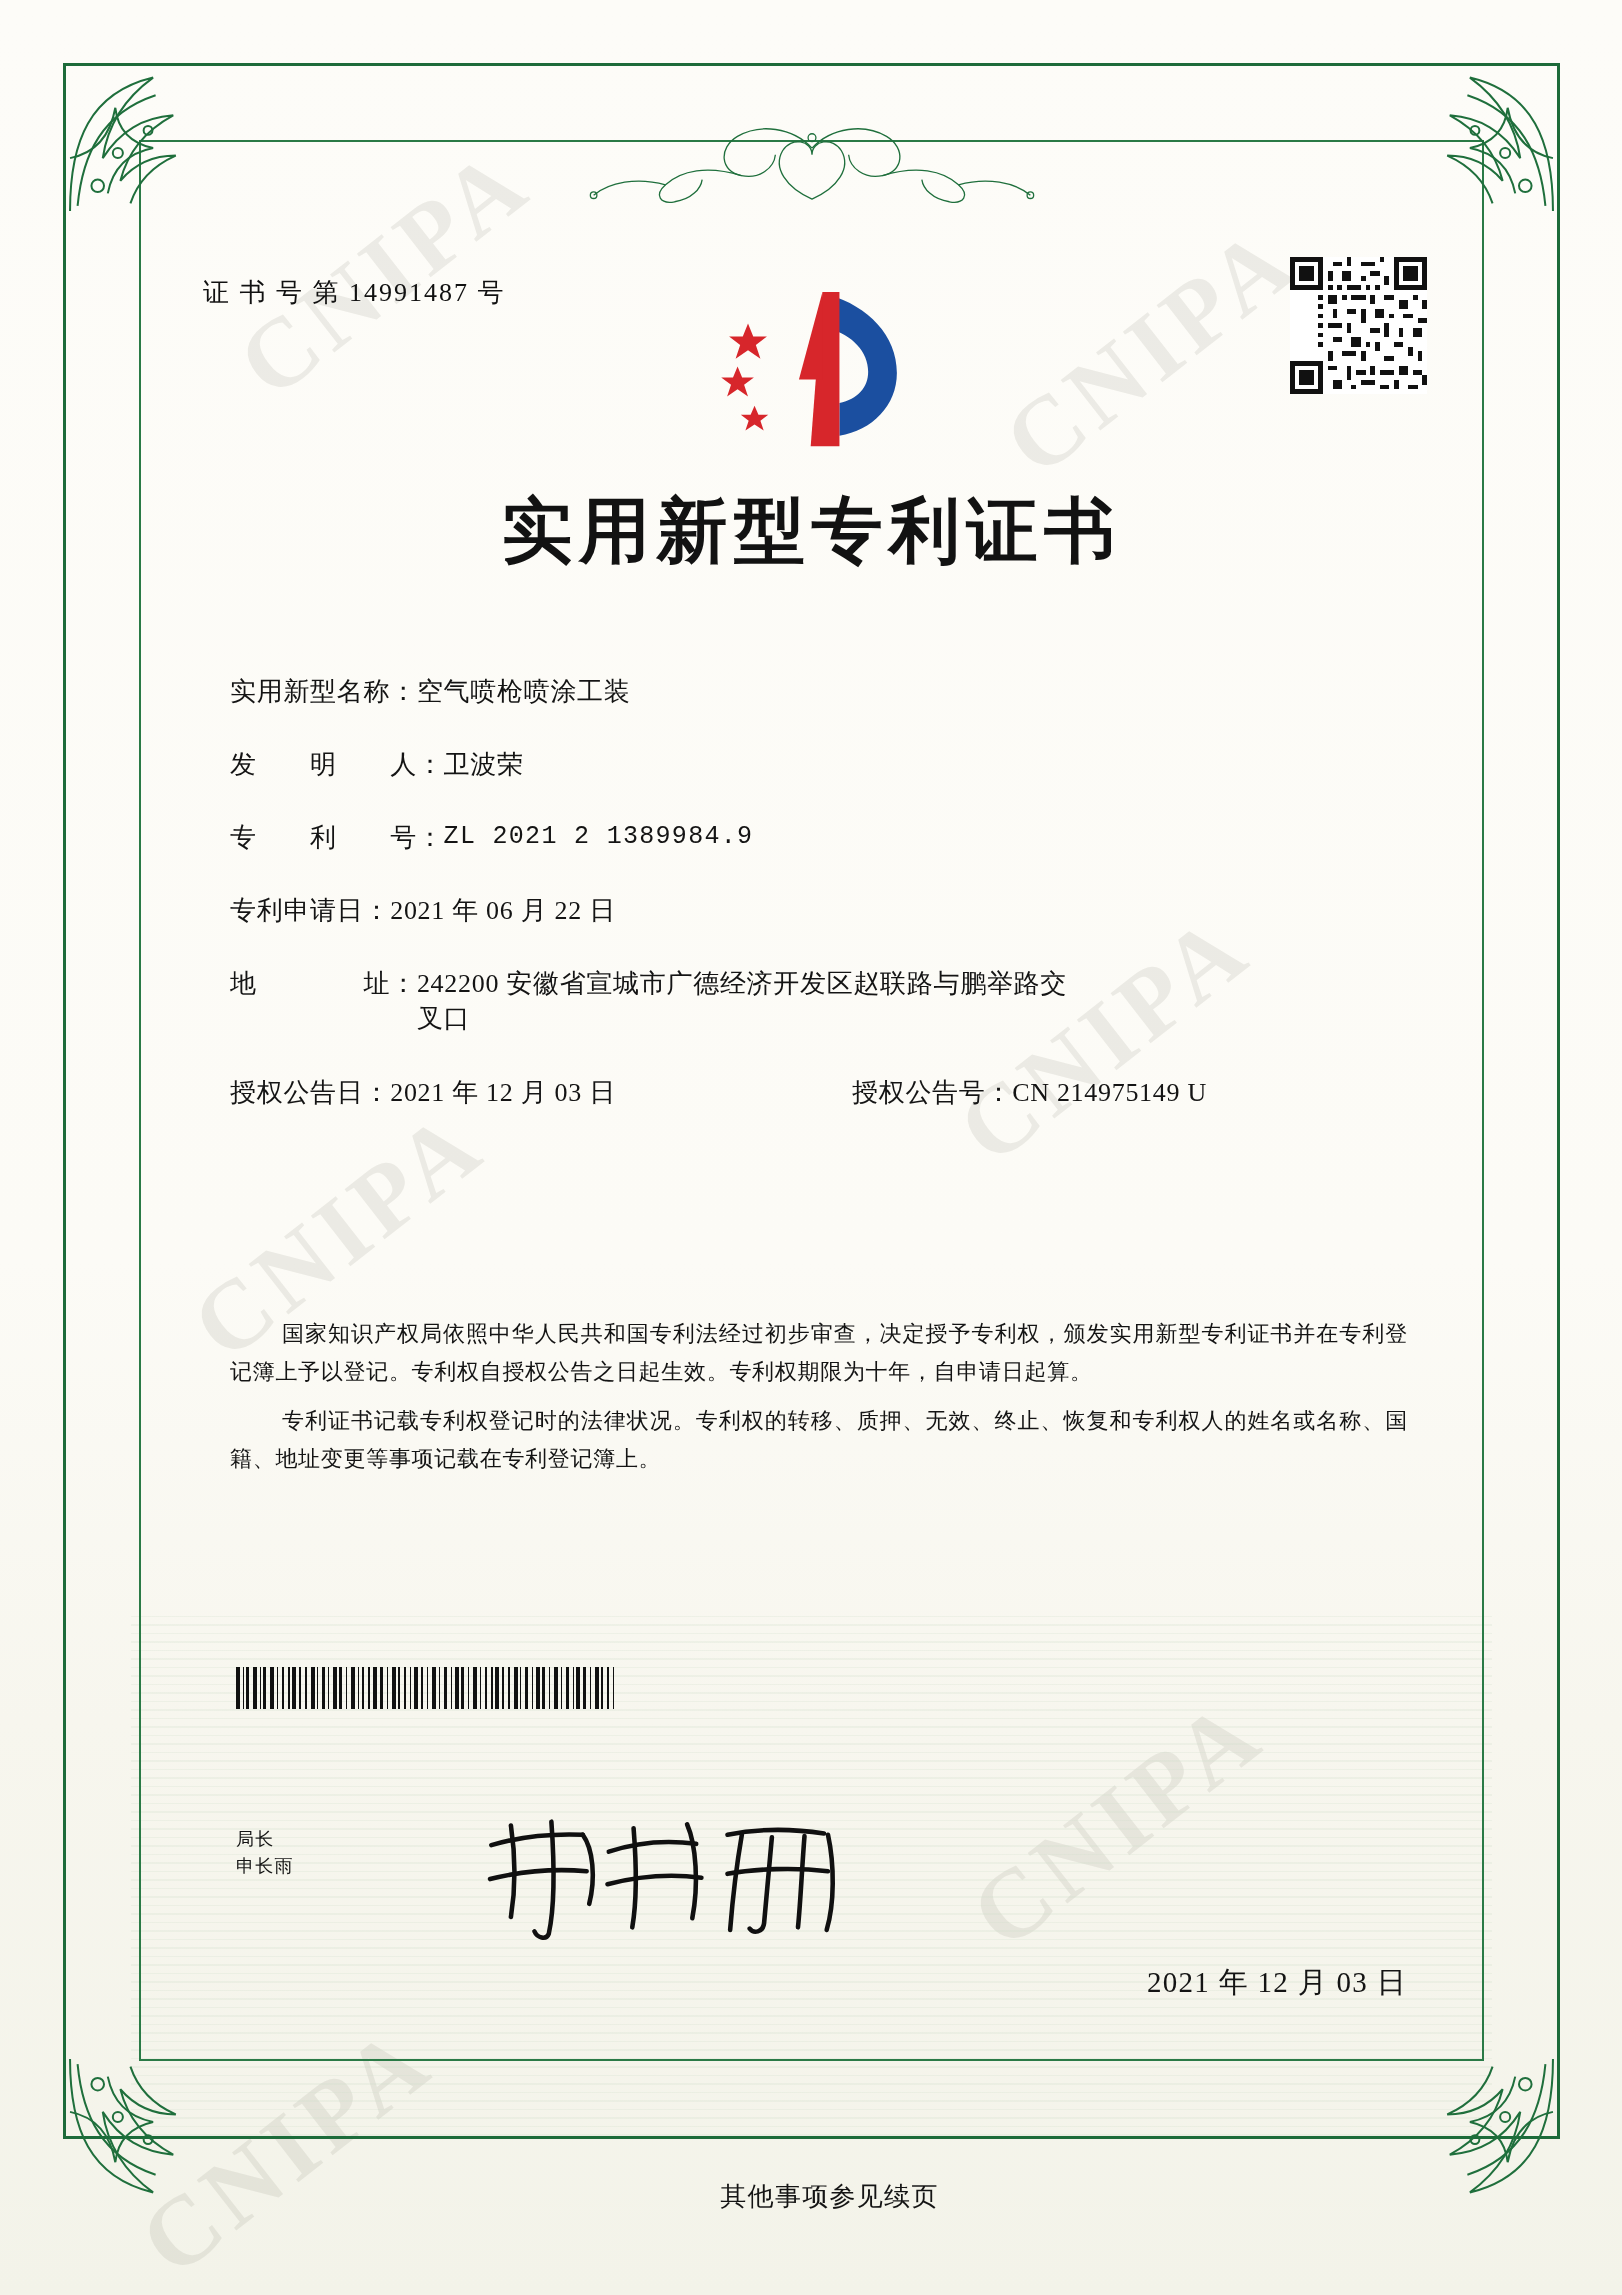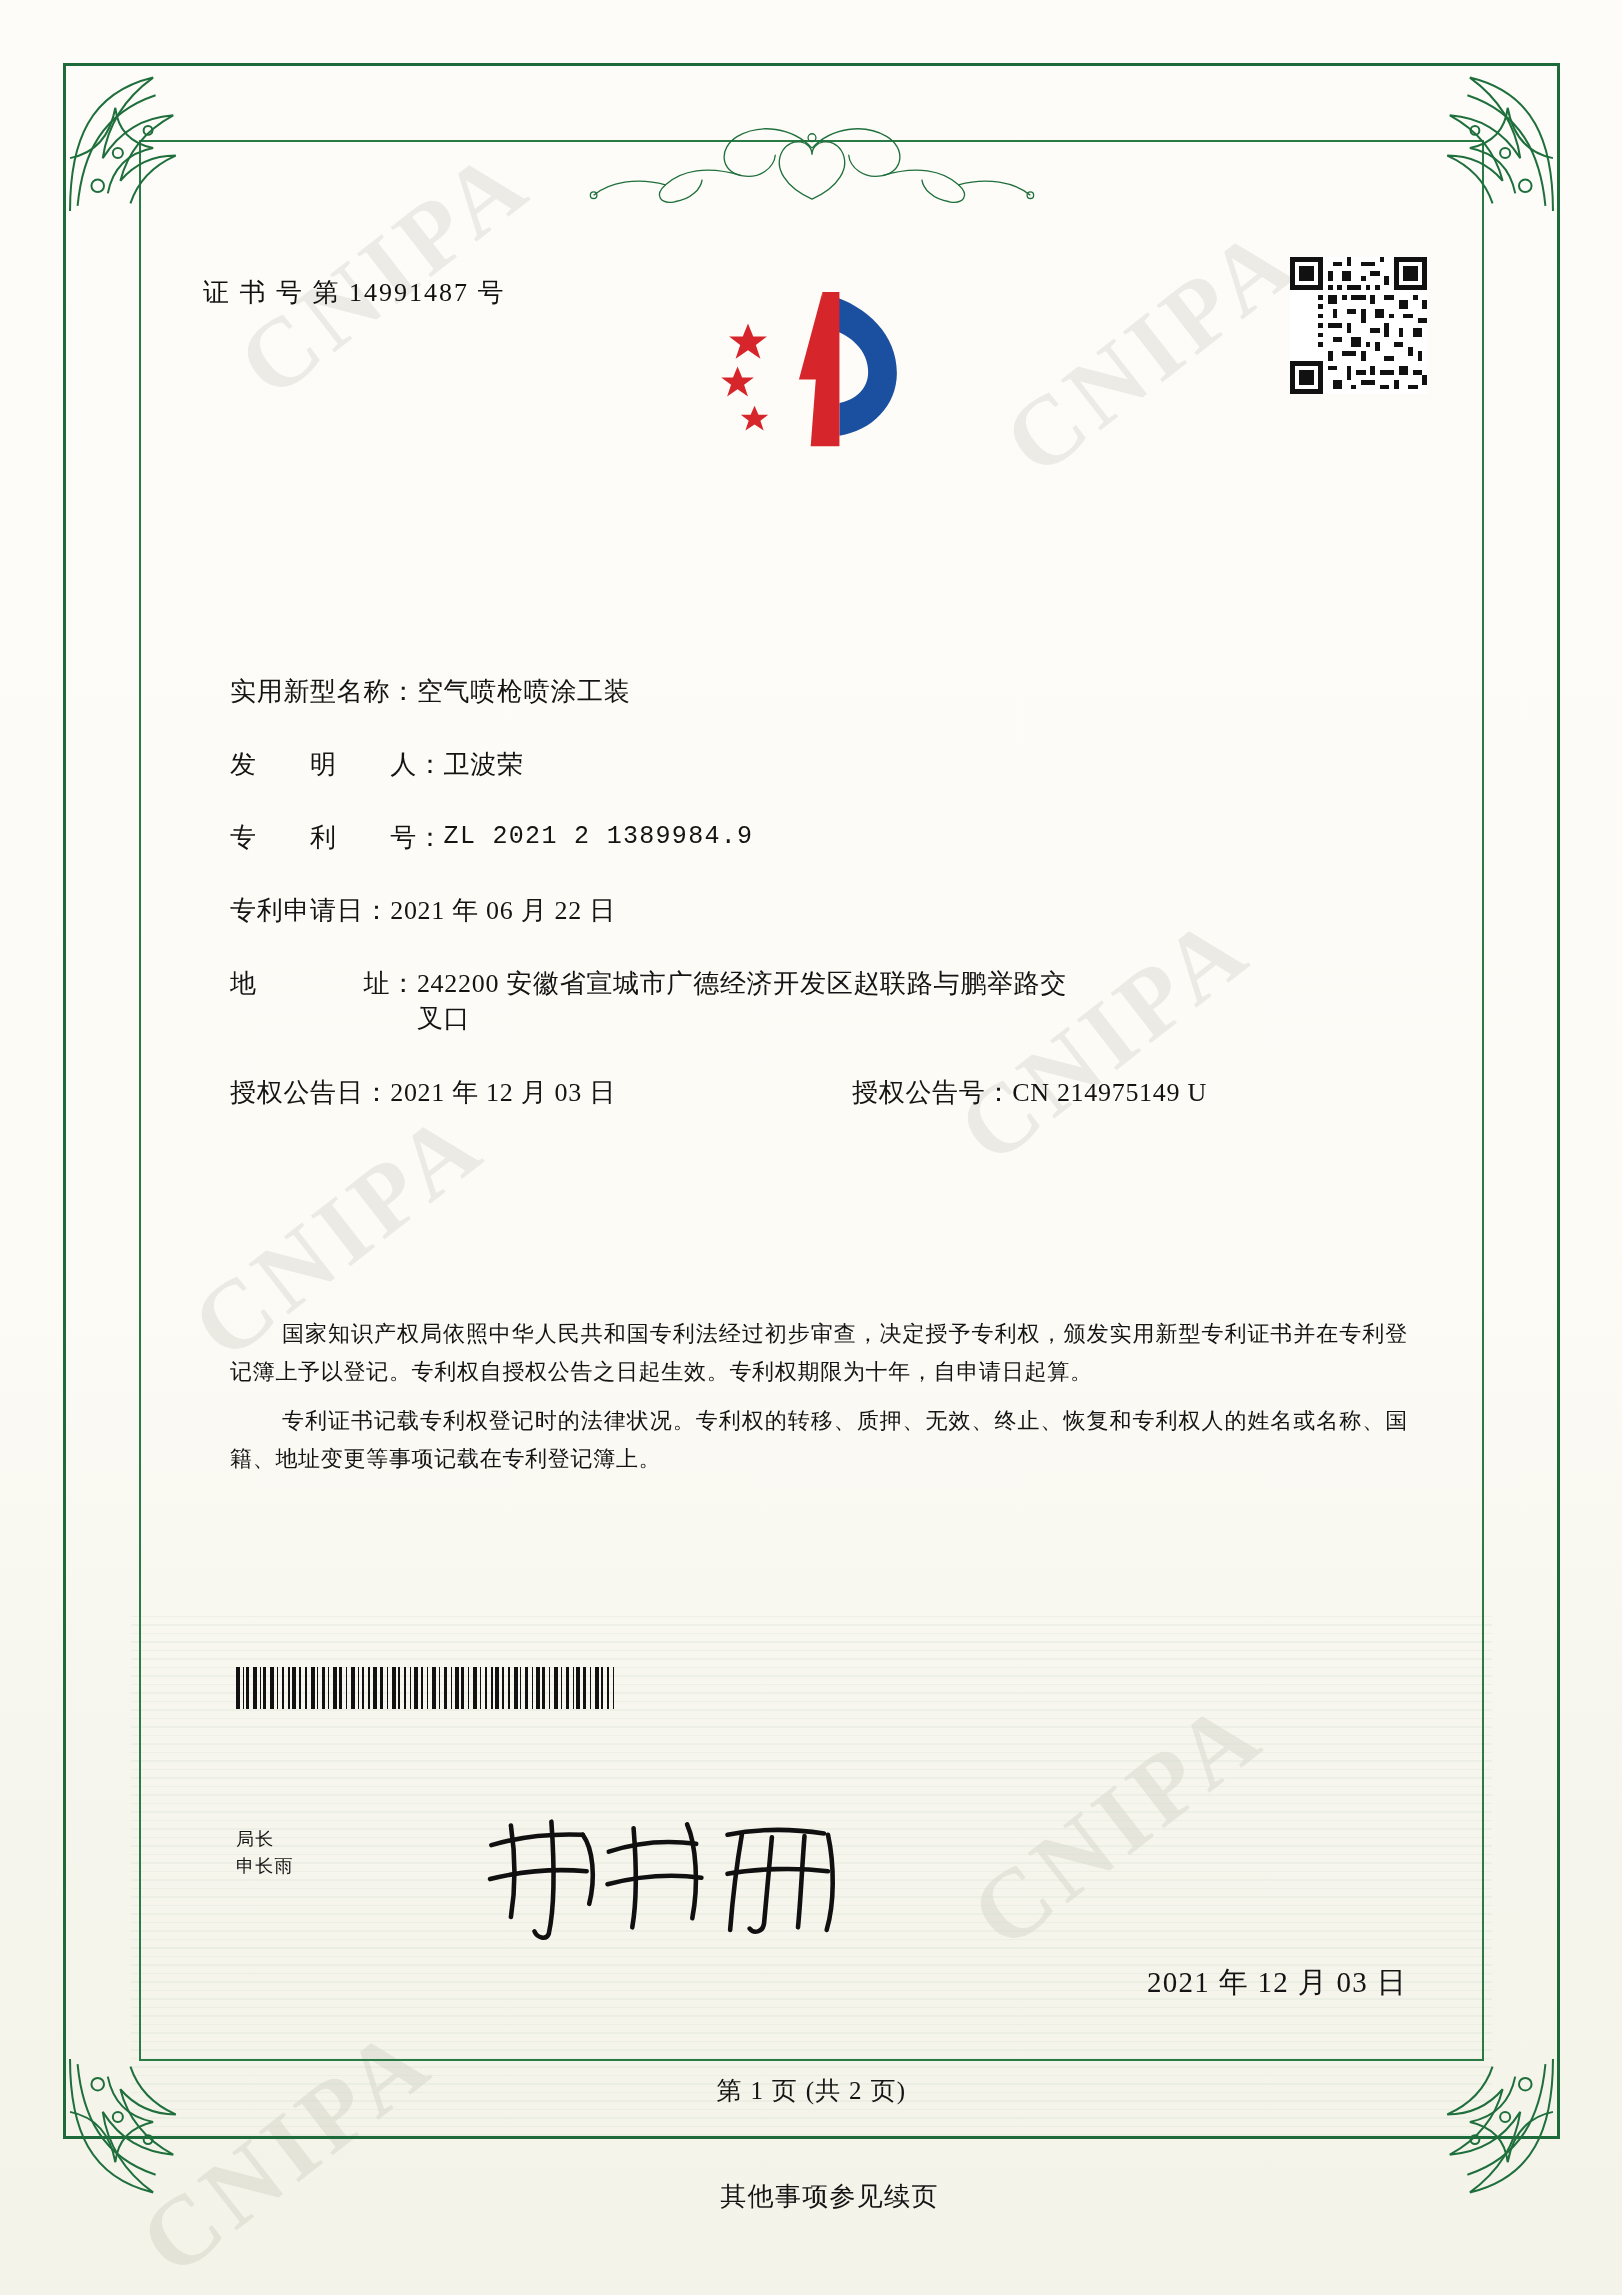--- a/index.html
+++ b/index.html
@@ -429,6 +429,7 @@
     </svg>
   </div>
 
+  <div class="title">实用新型专利证书</div>
 
   <div class="fields">
     <div class="row">

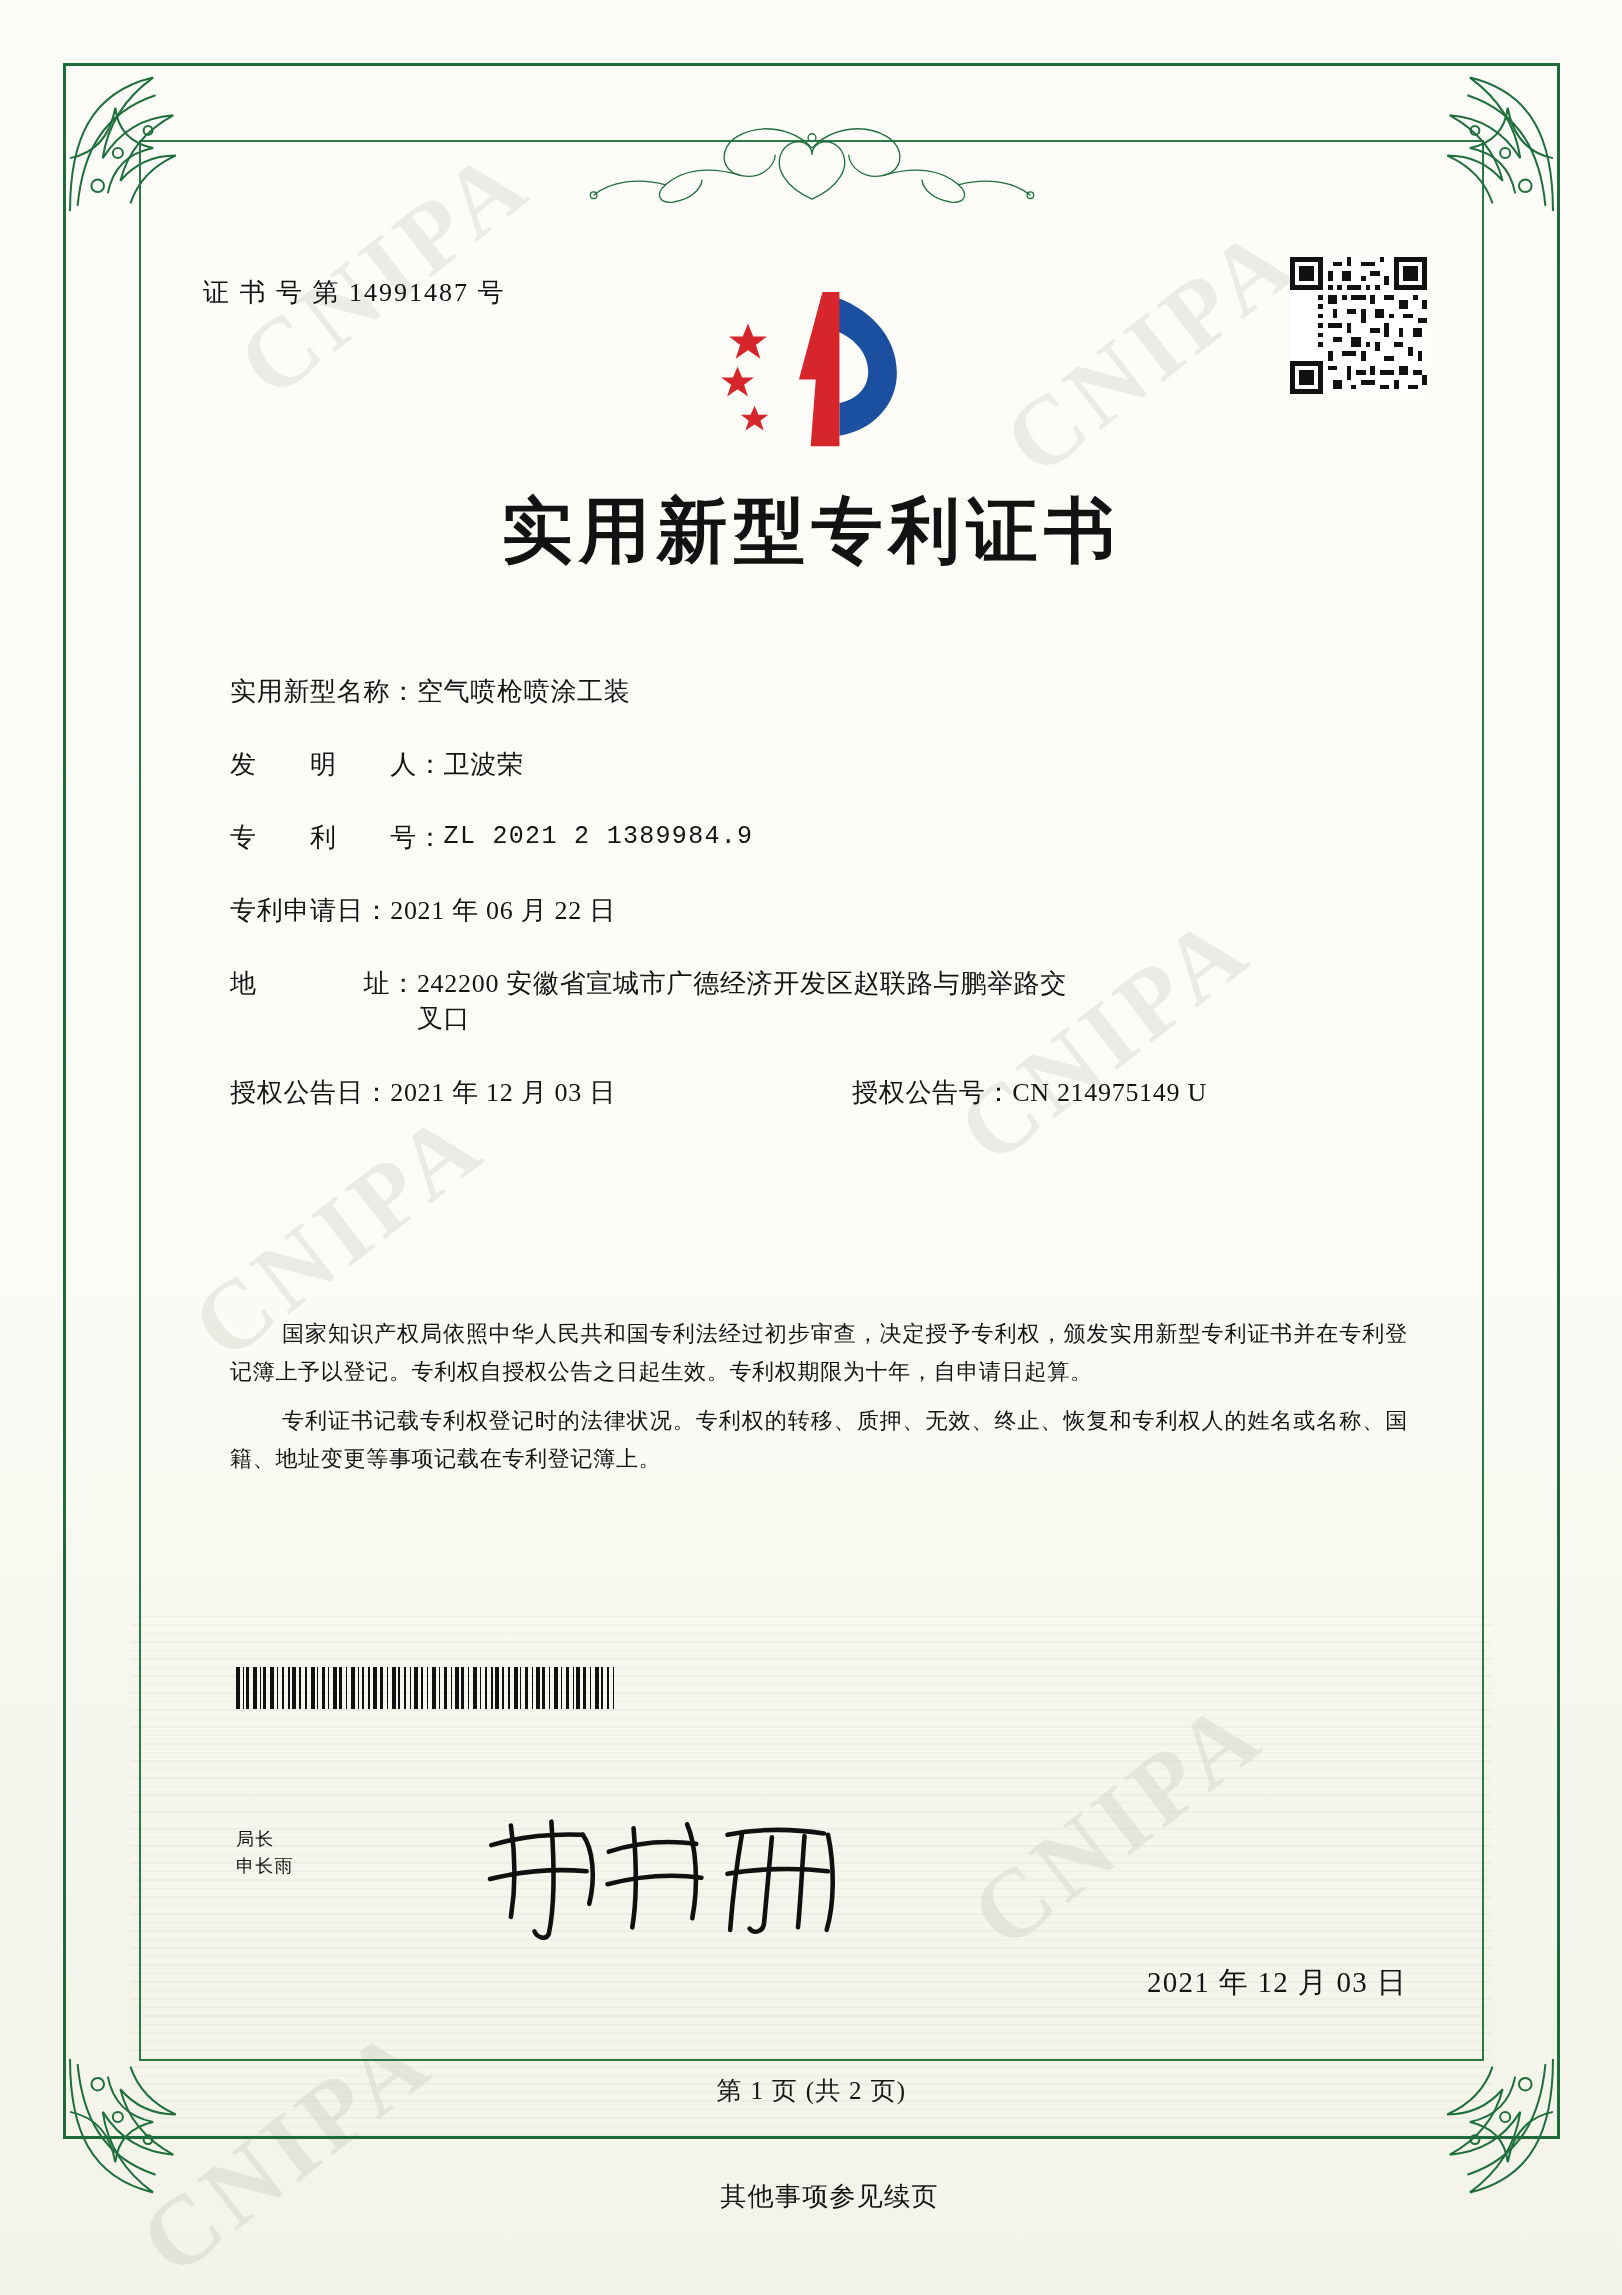--- a/index.html
+++ b/index.html
@@ -569,7 +569,6 @@
   </div>
 
   <div class="issue-date">2021 年 12 月 03 日</div>
-  <div class="page-num">第 1 页 (共 2 页)</div>
   <div class="footer-note">其他事项参见续页</div>
 
 </div>

